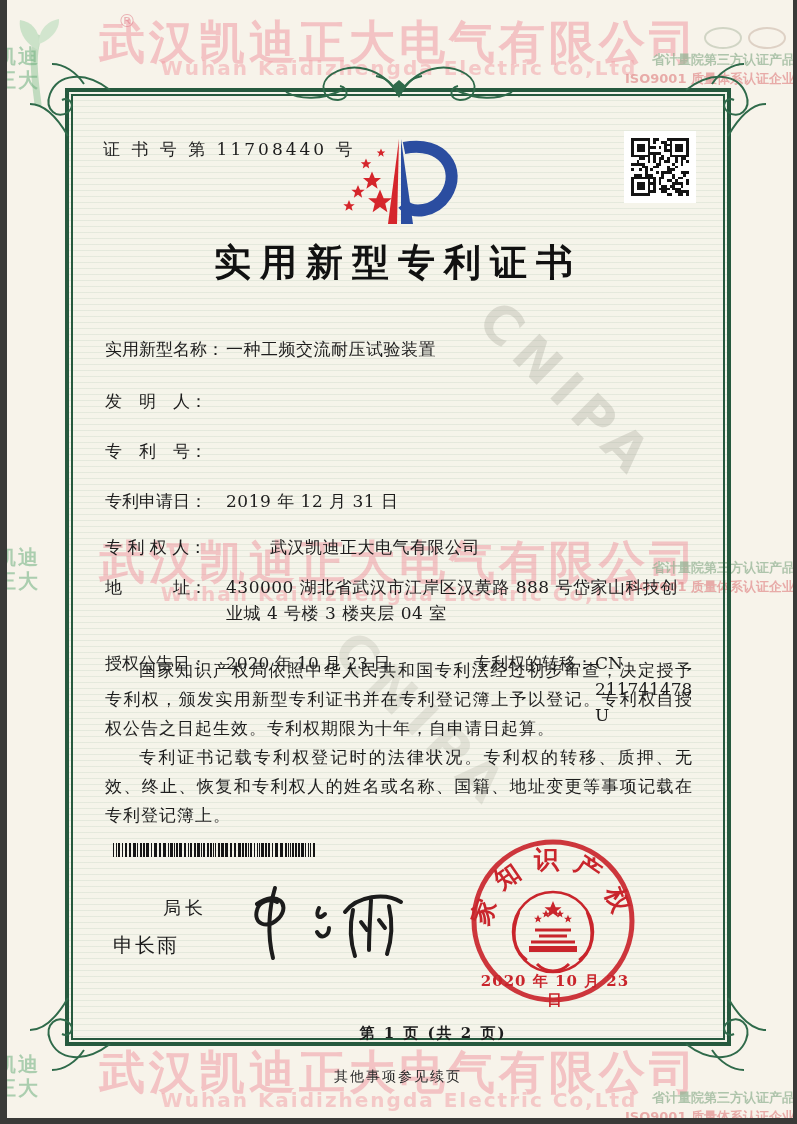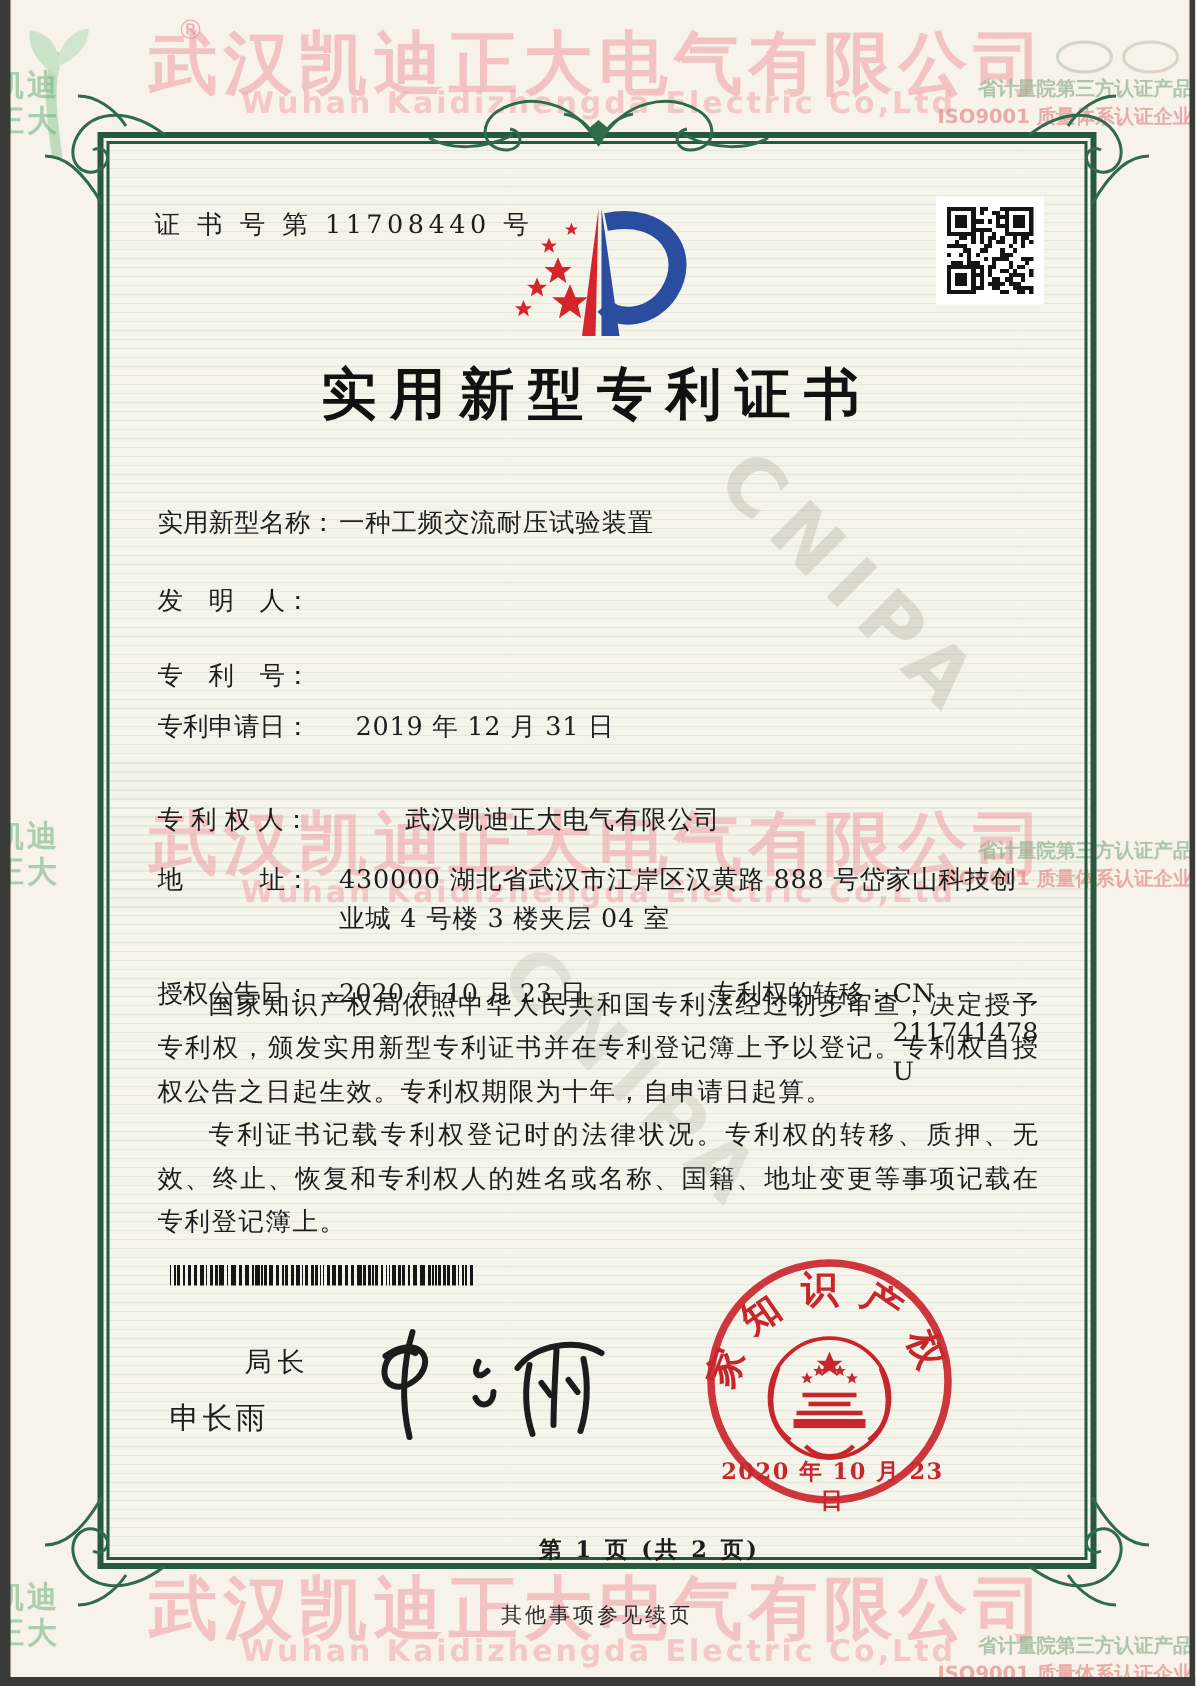--- a/index.html
+++ b/index.html
@@ -68,7 +68,7 @@
   .row{position:absolute;left:105px;width:588px;display:flex;font-size:17px;line-height:26px;}
   .row .lab{flex:0 0 121px;white-space:nowrap;}
   .row .val{flex:1;letter-spacing:.5px;}
-  .r0{top:336px;} .r1{top:388px;} .r2{top:438px;} .r3{top:472px;gap:11px;} .r4{top:534px;gap:44px;}
+  .r0{top:336px;} .r1{top:388px;} .r2{top:438px;} .r3{top:488px;} .r4{top:534px;gap:44px;}
   .r5{top:574px;} .r6{top:626px;margin-top:24px;}
   .grant-pair{display:flex;}
   .grant-pair.first{flex:0 0 369px;}

